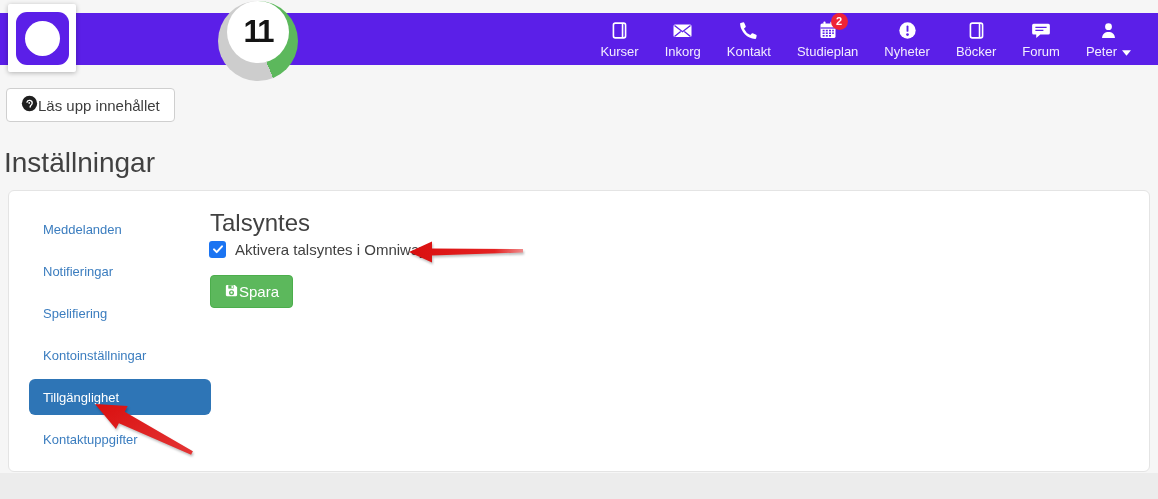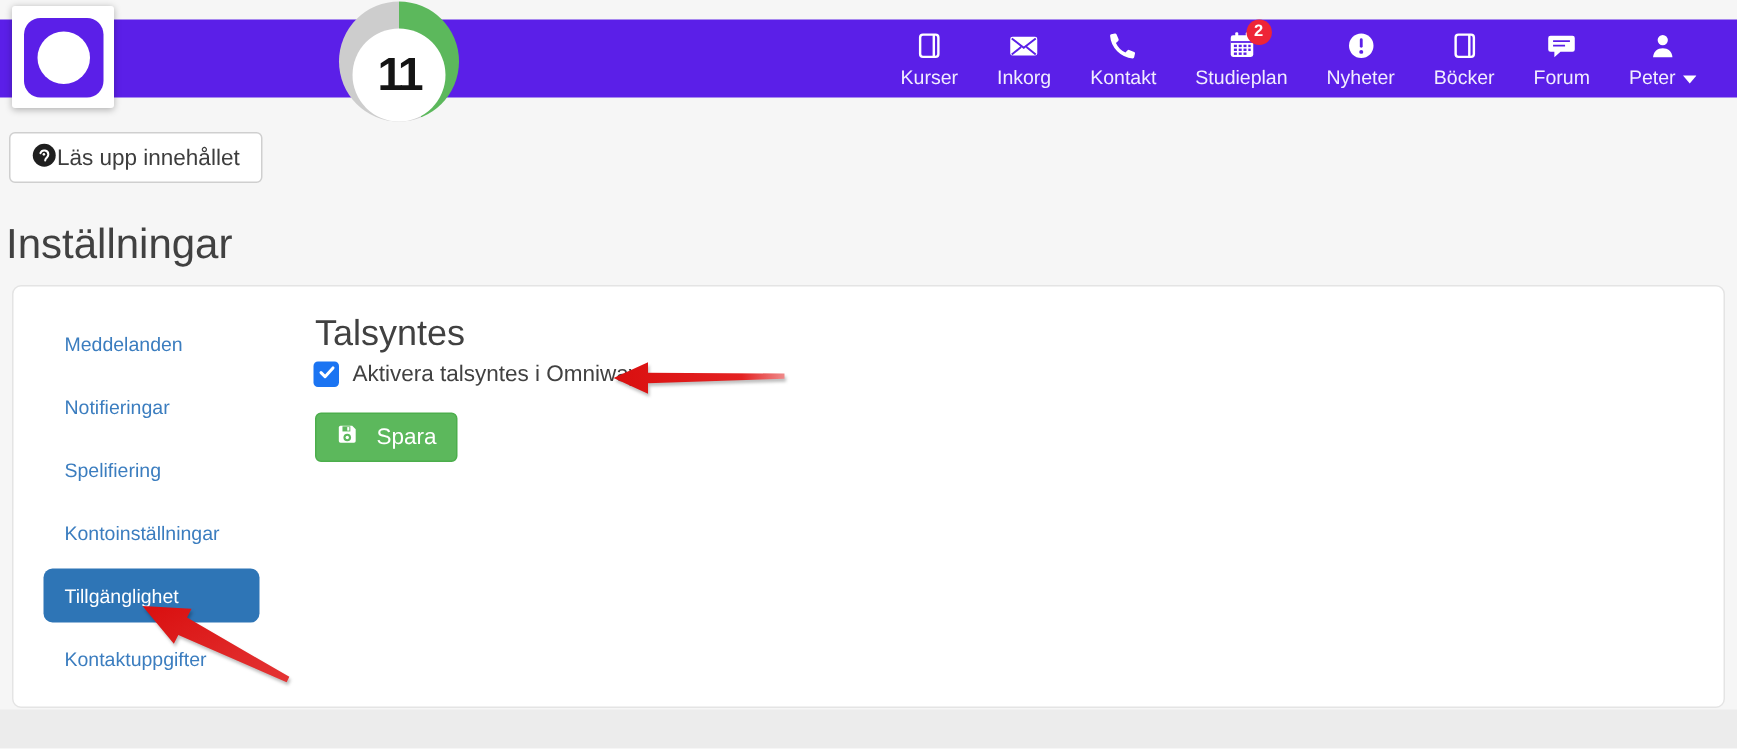--- a/index.html
+++ b/index.html
@@ -32,9 +32,9 @@
   .logo-dot { width:35px; height:35px; background:#fff; border-radius:50%; }
   
   .progress-ring {
-    position:absolute; left:226px; top:1px; width:80px; height:80px; border-radius:50%;
+    position:absolute; left:218px; top:1px; width:80px; height:80px; border-radius:50%;
     background:conic-gradient(#5cb85c 0deg 158deg, #cdcdcd 158deg 360deg);
-    display:flex; align-items:flex-end; justify-content:center;
+    display:flex; align-items:flex-start; justify-content:center;
   }
   .progress-inner {
     width:62px; height:62px; background:#fff; border-radius:50%;

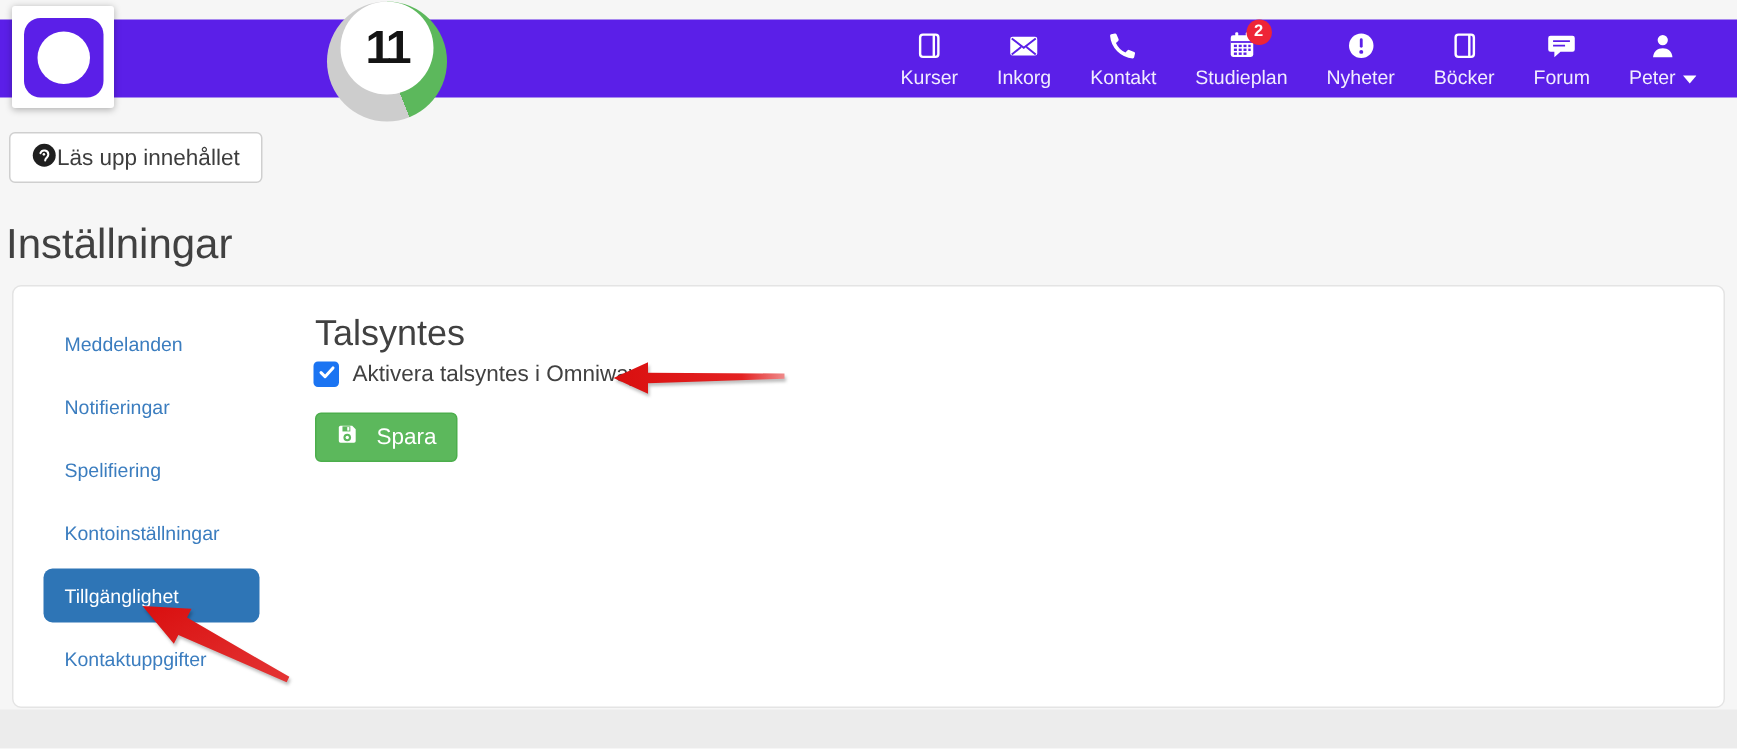--- a/index.html
+++ b/index.html
@@ -74,7 +74,7 @@
   }
   .checkbox-label { font-size:15px; color:#414141; }
   .save-btn {
-    position:absolute; left:210px; top:275px; height:33px; display:inline-flex; align-items:center; gap:12px;
+    position:absolute; left:210px; top:275px; height:33px; display:inline-flex; align-items:center; gap:0;
     background:#5cb85c; border:1px solid #4cae4c; border-radius:4px; padding:0 13px;
     color:#fff; font-size:15px; cursor:pointer;
   }

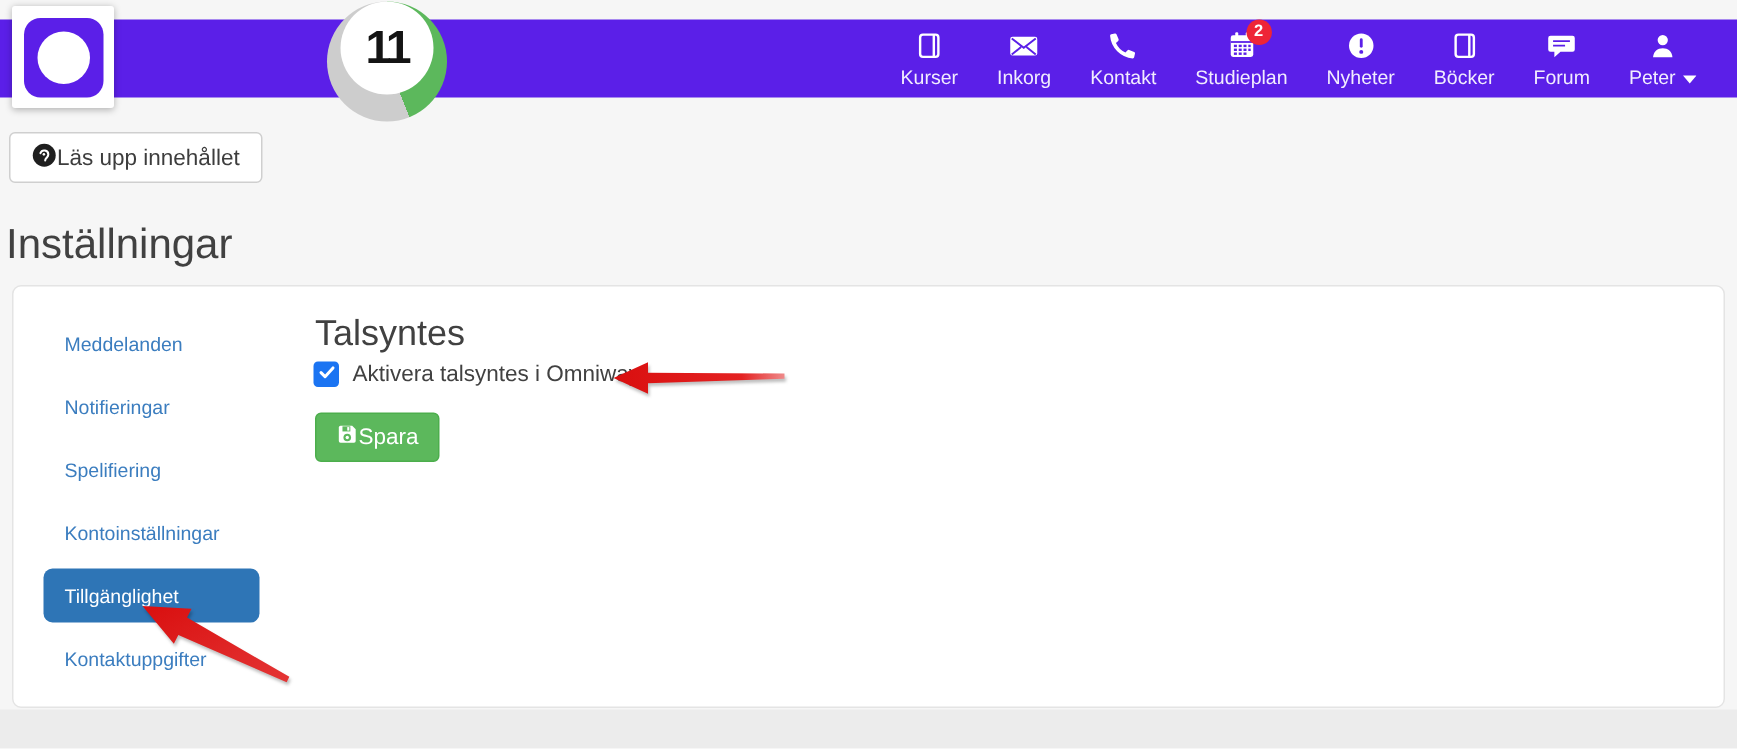--- a/index.html
+++ b/index.html
@@ -62,7 +62,7 @@
     color:#3b7dbf; font-size:13px; cursor:pointer; white-space:nowrap;
   }
   .sidebar-item.active {
-    background:#2e75b6; color:#fff; border-radius:6px; width:144px; height:36px;
+    background:#2e75b6; color:#fff; border-radius:6px; width:182px; height:36px;
     margin:3px 0; margin-left:8px; padding-left:14px;
   }
   

